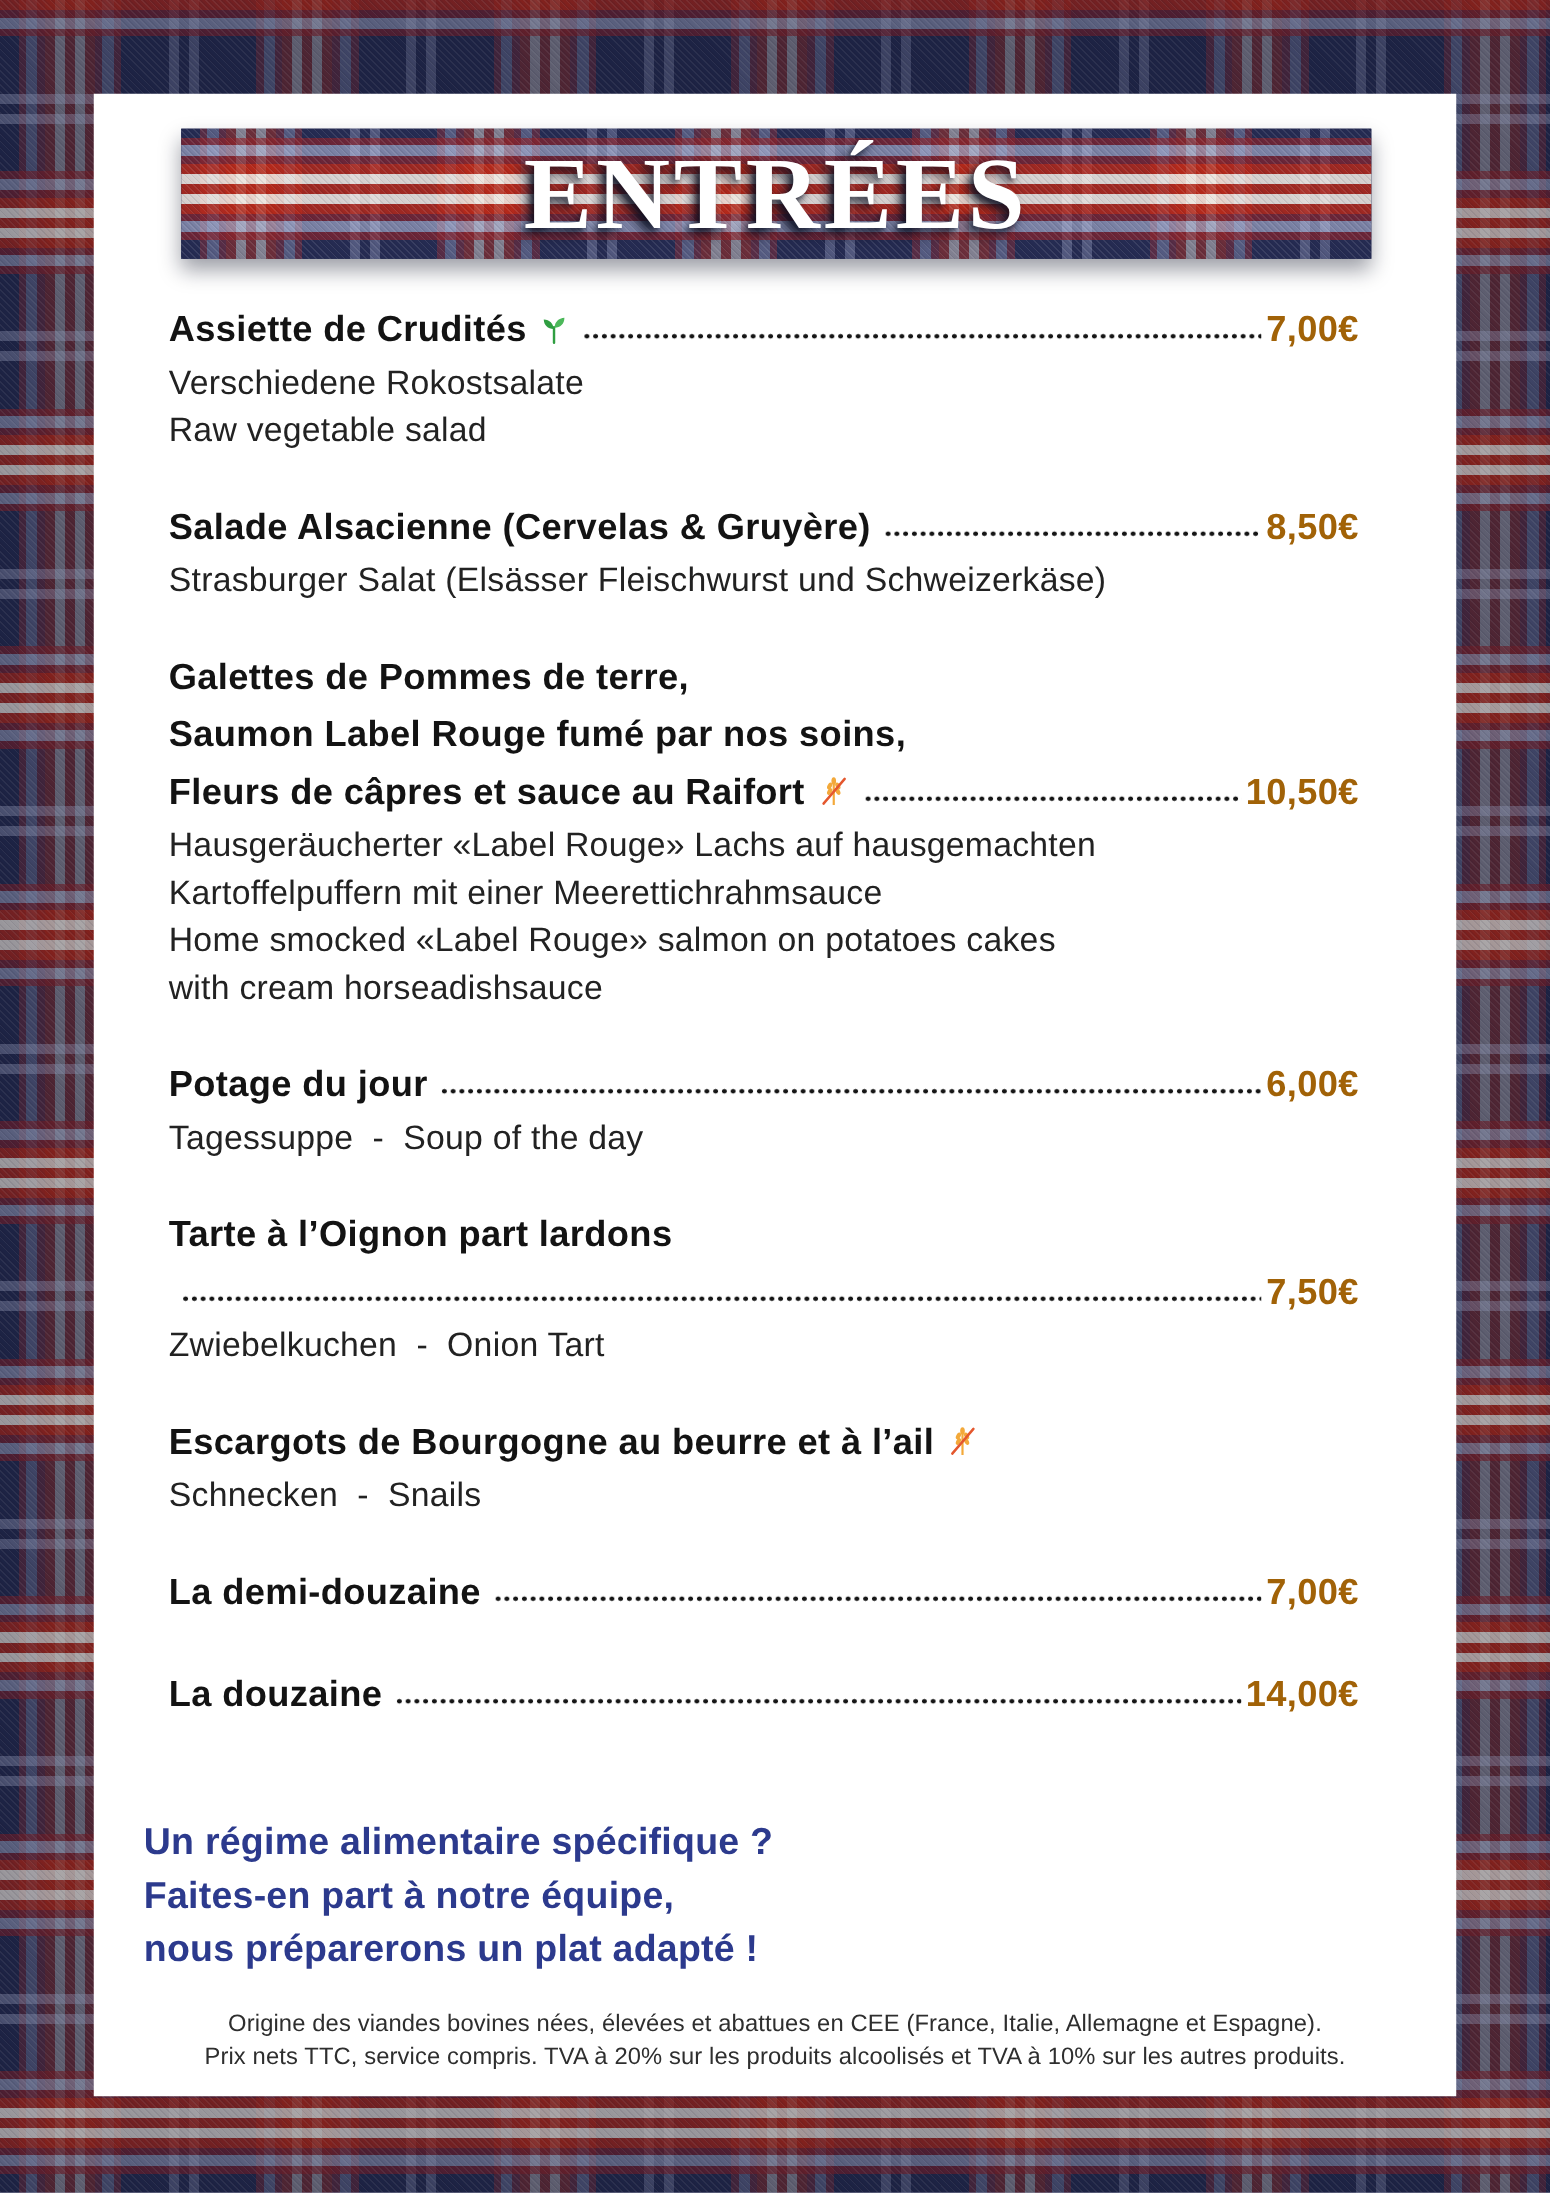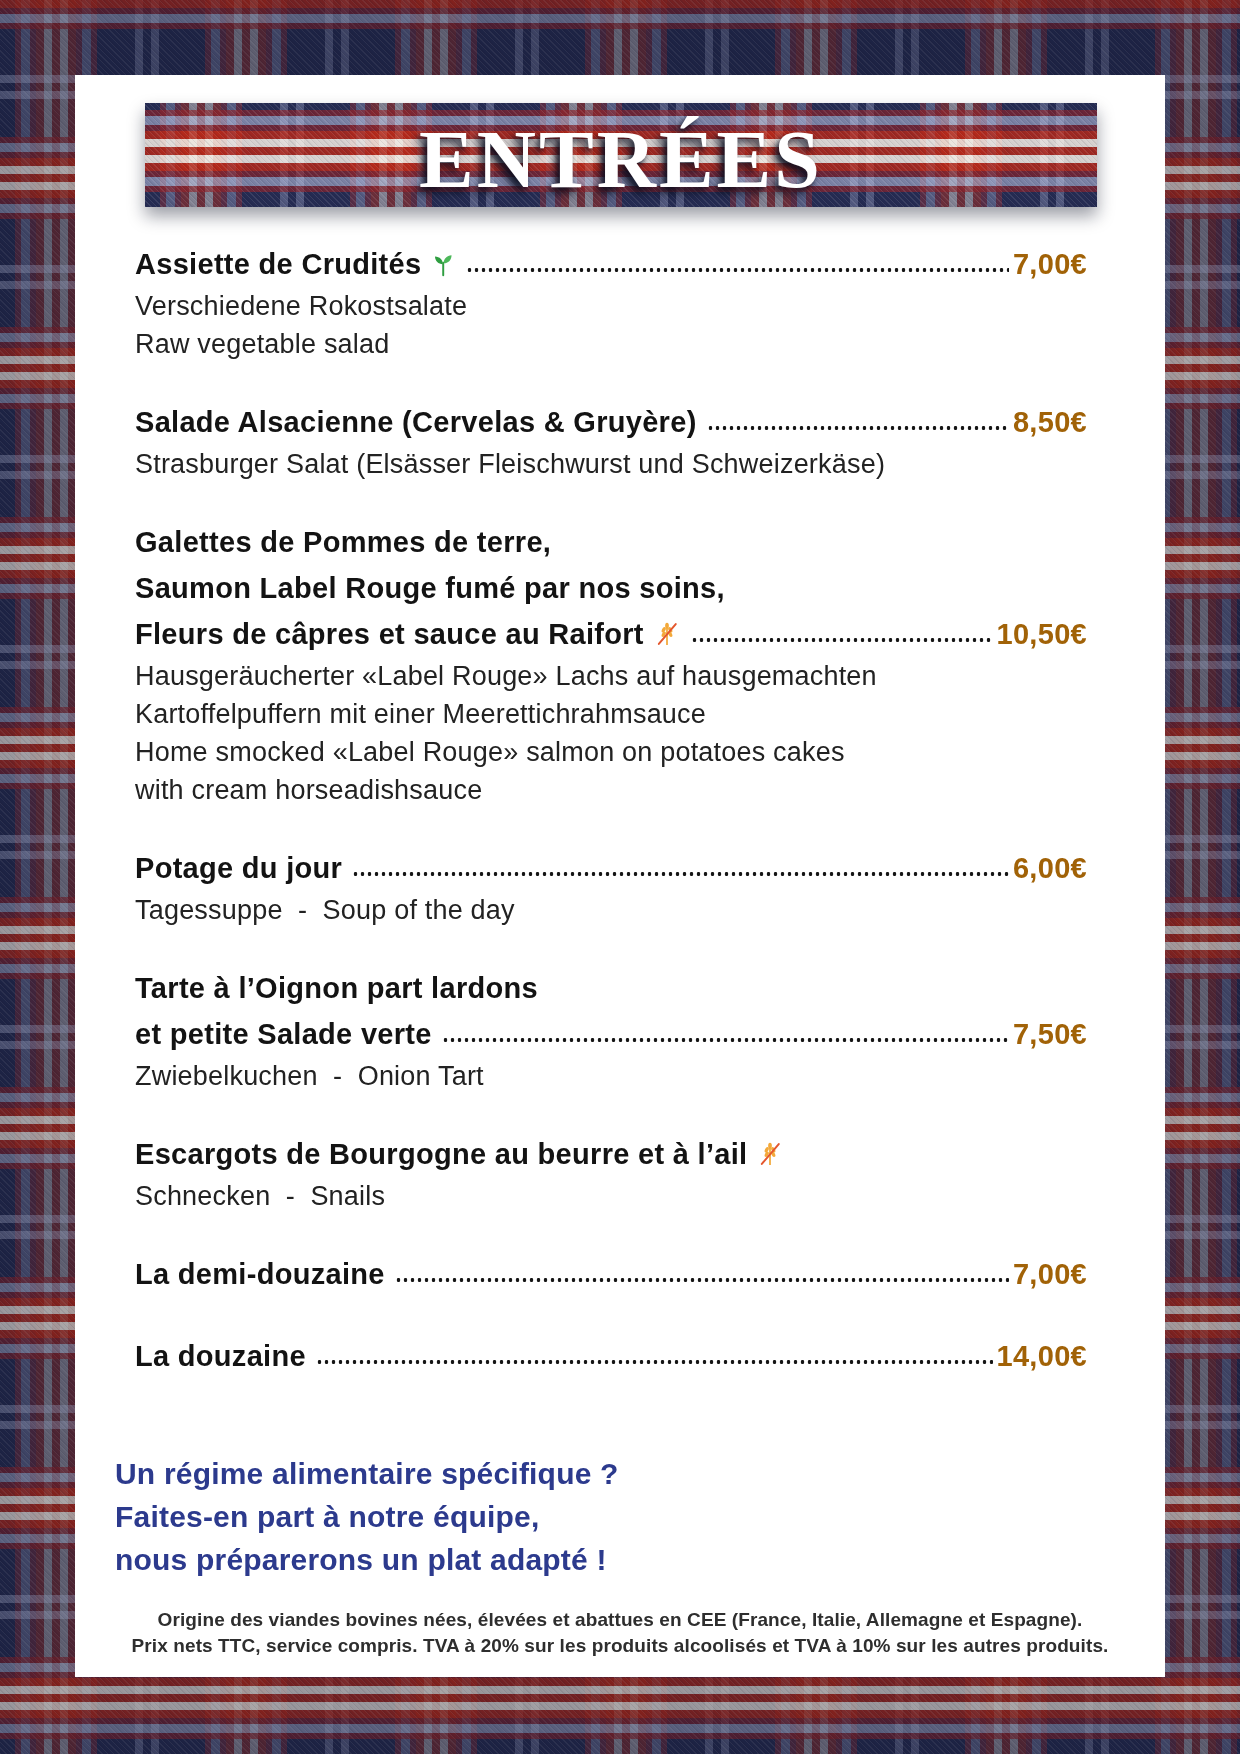--- a/index.html
+++ b/index.html
@@ -61,7 +61,7 @@
   }
   .banner{
     margin:28px 68px 0 70px;height:104px;flex:0 0 auto;
-    display:flex;align-items:flex-end;justify-content:center;
+    display:flex;align-items:center;justify-content:center;
     box-shadow:0 9px 16px rgba(10,14,35,0.40);
   }
   .banner h1{

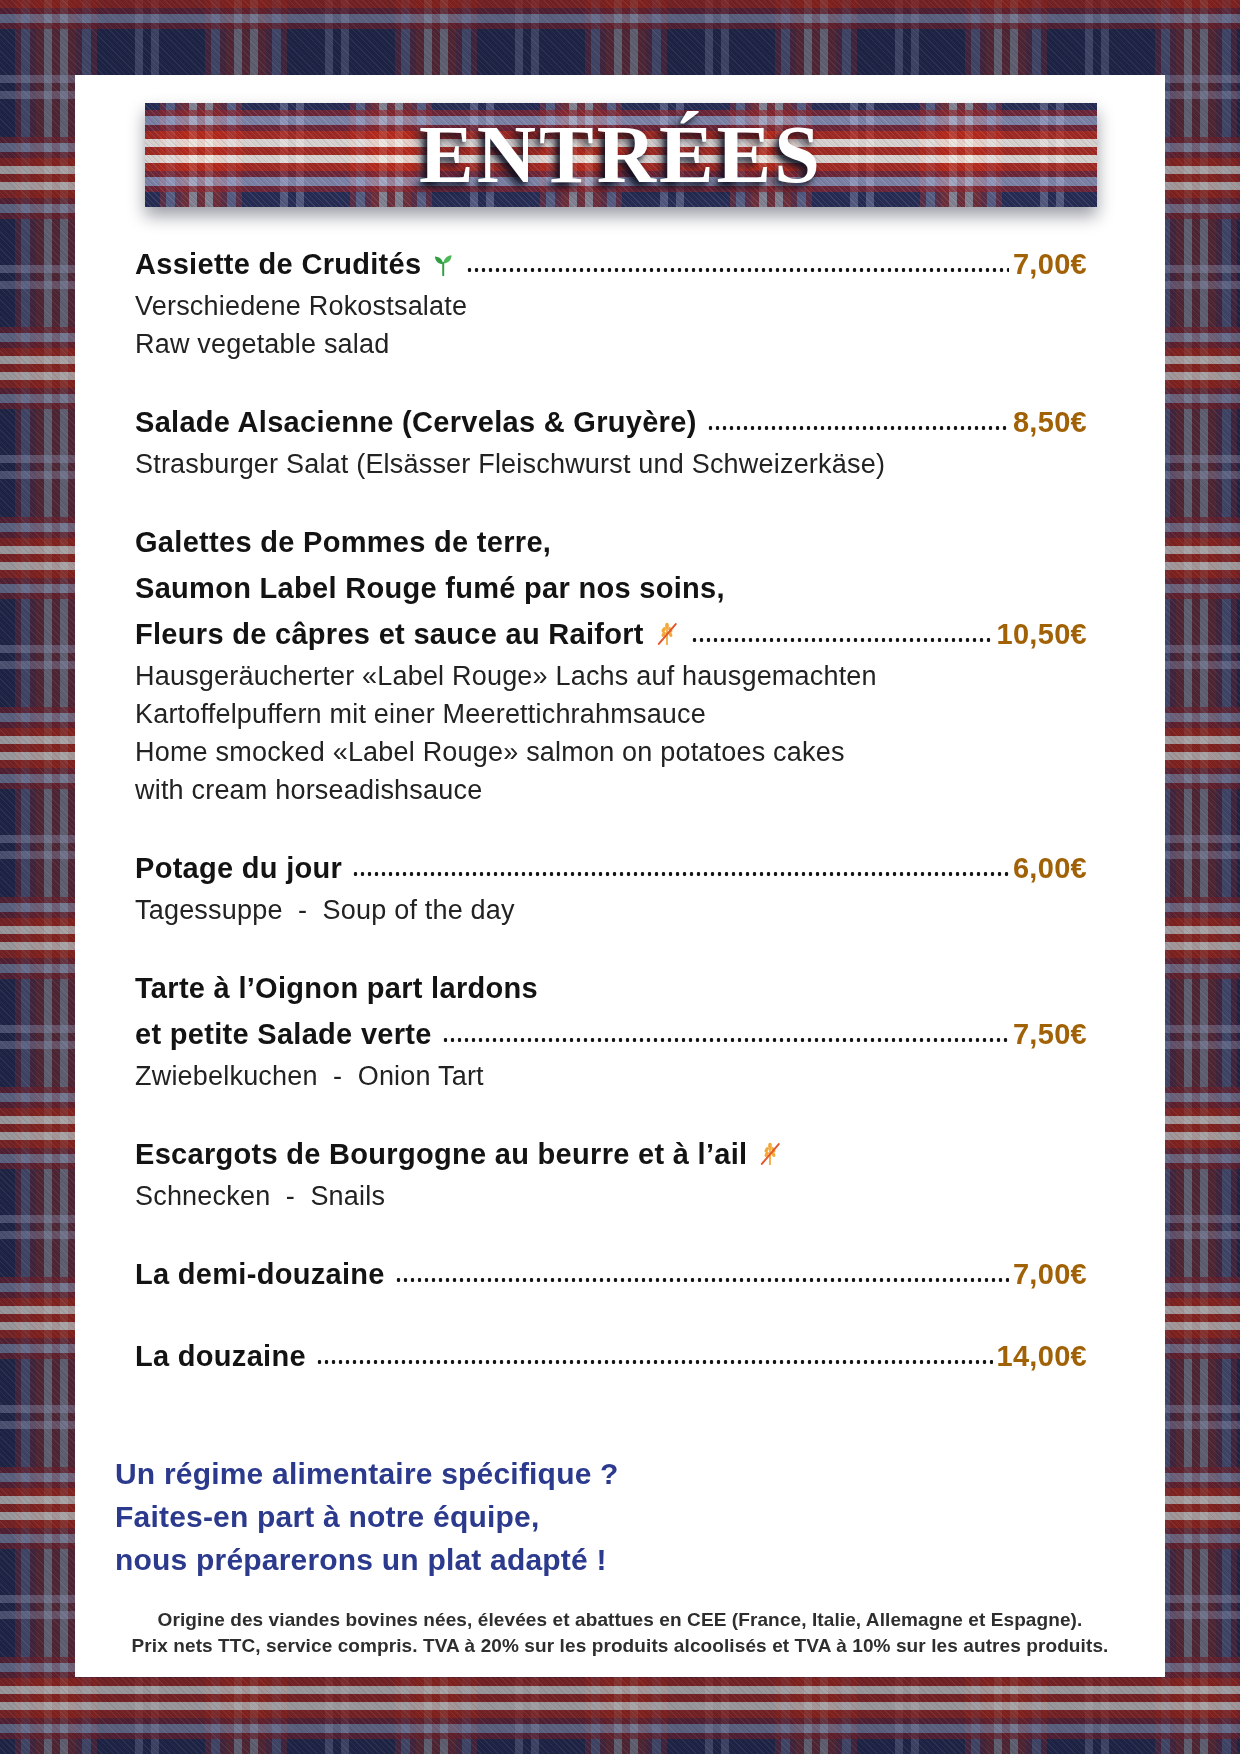--- a/index.html
+++ b/index.html
@@ -172,7 +172,6 @@
           <span class="item-name">Tarte à l’Oignon part lardons</span>
         </div>
         <div class="name-line">
-          <span class="item-name">et petite Salade verte</span>
           <span class="leader"></span>
           <span class="price">7,50€</span>
         </div>

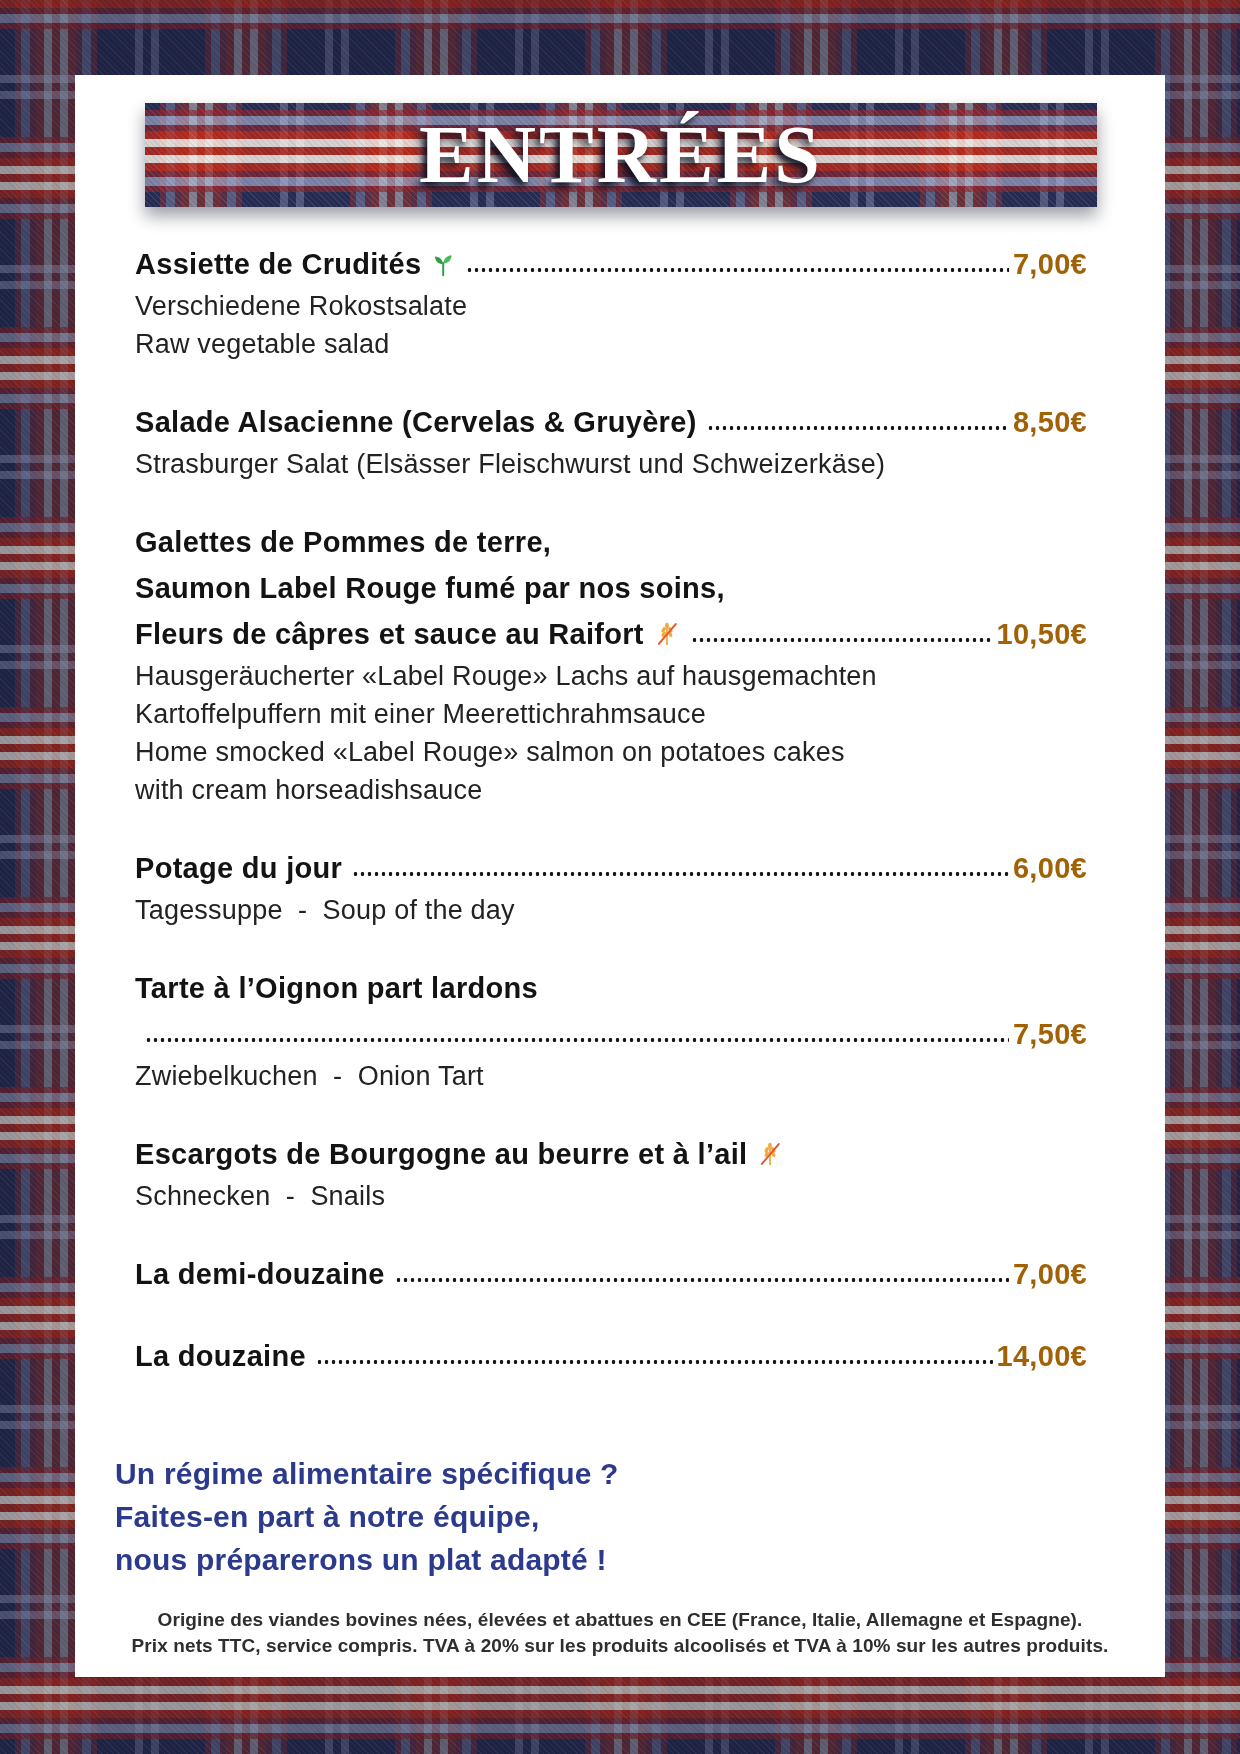--- a/index.html
+++ b/index.html
@@ -96,7 +96,7 @@
   }
   .footnote{
     text-align:center;margin:26px 0 18px 0;padding:0 14px;
-    font-size:19px;font-weight:700;color:#2e2e2e;line-height:26px;letter-spacing:0.1px;
+    font-size:19px;font-weight:400;color:#2e2e2e;line-height:26px;letter-spacing:0.1px;
   }
 </style>
 </head>

